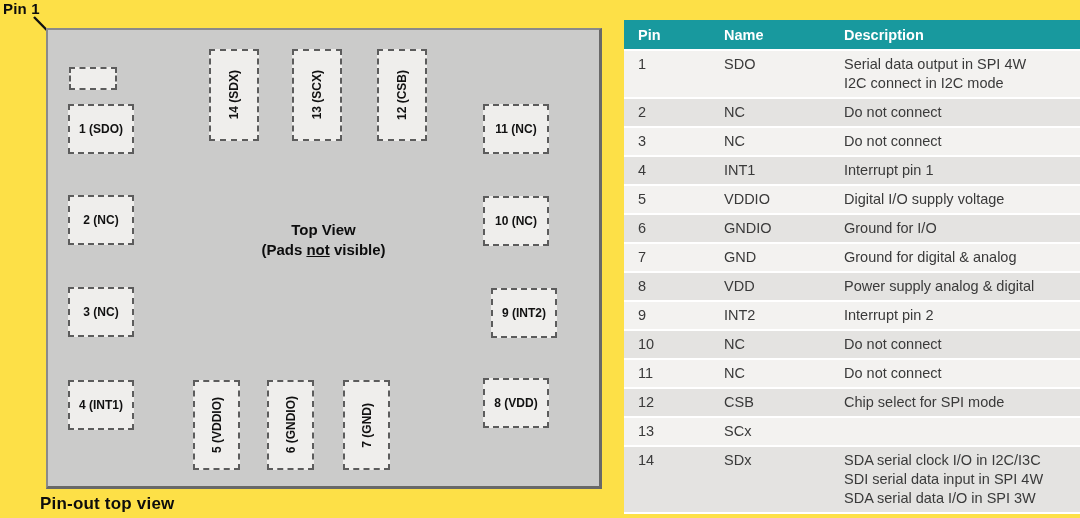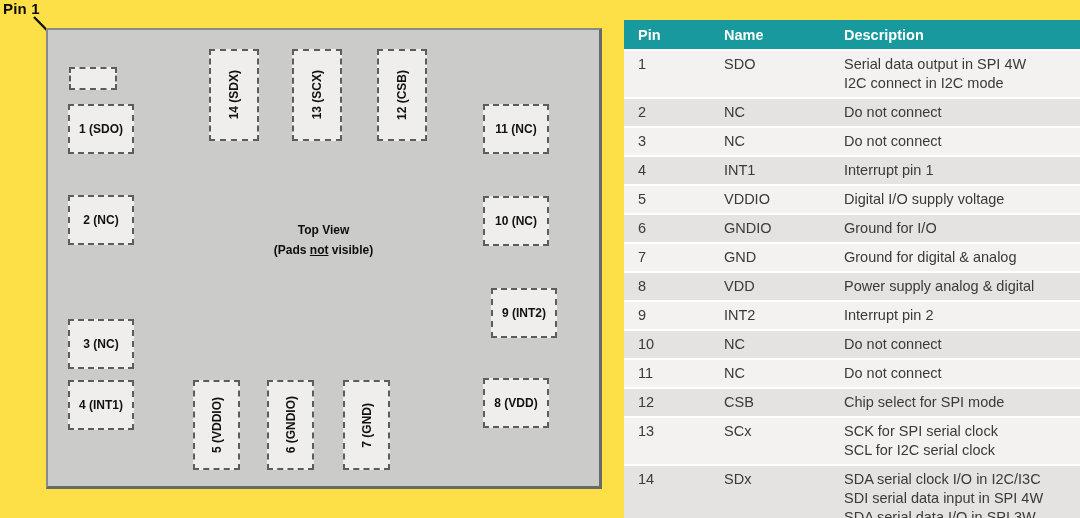--- a/index.html
+++ b/index.html
@@ -73,7 +73,7 @@
   .center-label {
     position: absolute; left: 0; right: 0; top: 190px;
     text-align: center;
-    font-size: 12px; font-weight: bold; color: #0d0d0d;
+    font-size: 15px; font-weight: bold; color: #0d0d0d;
     line-height: 20px;
   }
   .center-label .u { text-decoration: underline; }

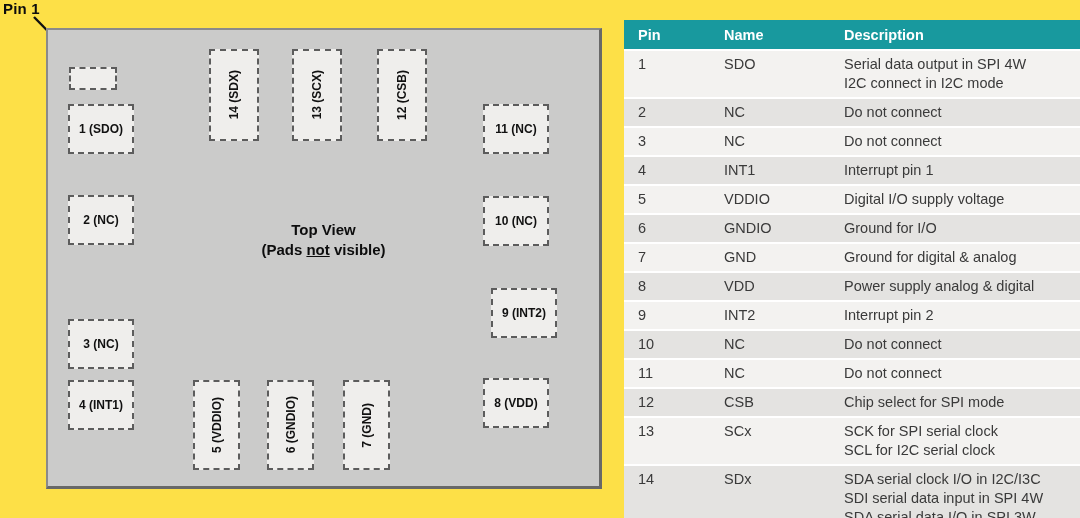--- a/index.html
+++ b/index.html
@@ -54,7 +54,7 @@
 
   .pad-l1 { left: 20px; top: 74px; }
   .pad-l2 { left: 20px; top: 165px; }
-  .pad-l3 { left: 20px; top: 257px; margin-top: 32px; }
+  .pad-l3 { left: 20px; top: 257px; }
   .pad-l4 { left: 20px; top: 350px; }
 
   .pad-t14 { left: 161px; top: 19px; }

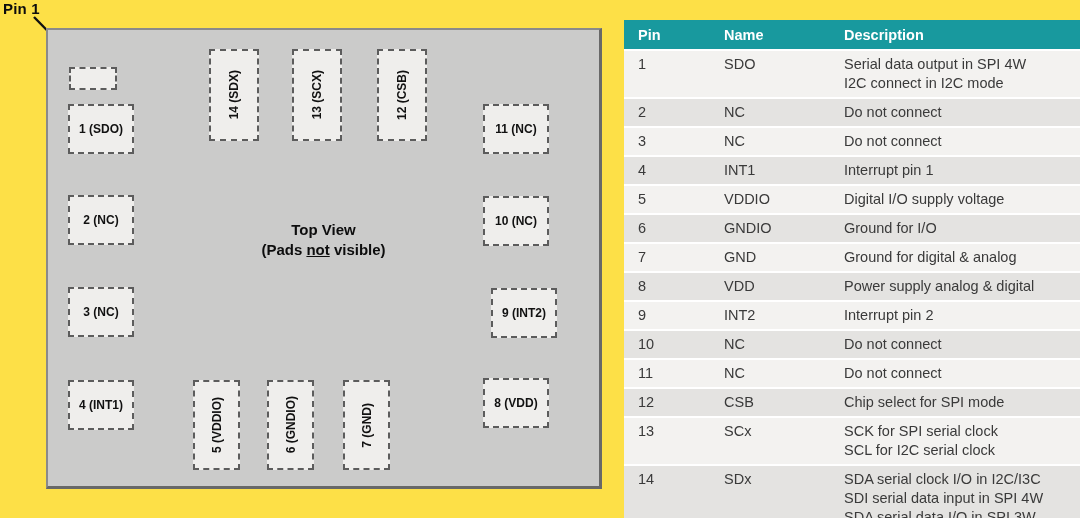--- a/index.html
+++ b/index.html
@@ -285,10 +285,6 @@
         <div class="trow odd">
           <div class="cell pin">13</div>
           <div class="cell name">SCx</div>
-          <div class="cell desc">
-            <div>SCK for SPI serial clock</div>
-            <div>SCL for I2C serial clock</div>
-          </div>
         </div>
         <div class="trow even">
           <div class="cell pin">14</div>

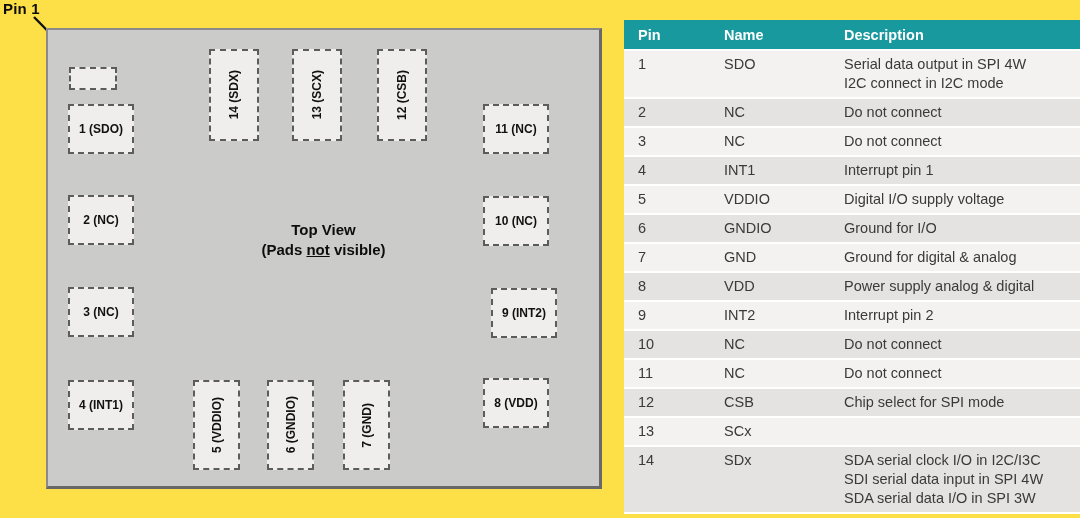--- a/index.html
+++ b/index.html
@@ -188,6 +188,7 @@
 
     </div>
 
+    <div class="caption">Pin-out top view</div>
   </div>
 
   <div class="pintable">

